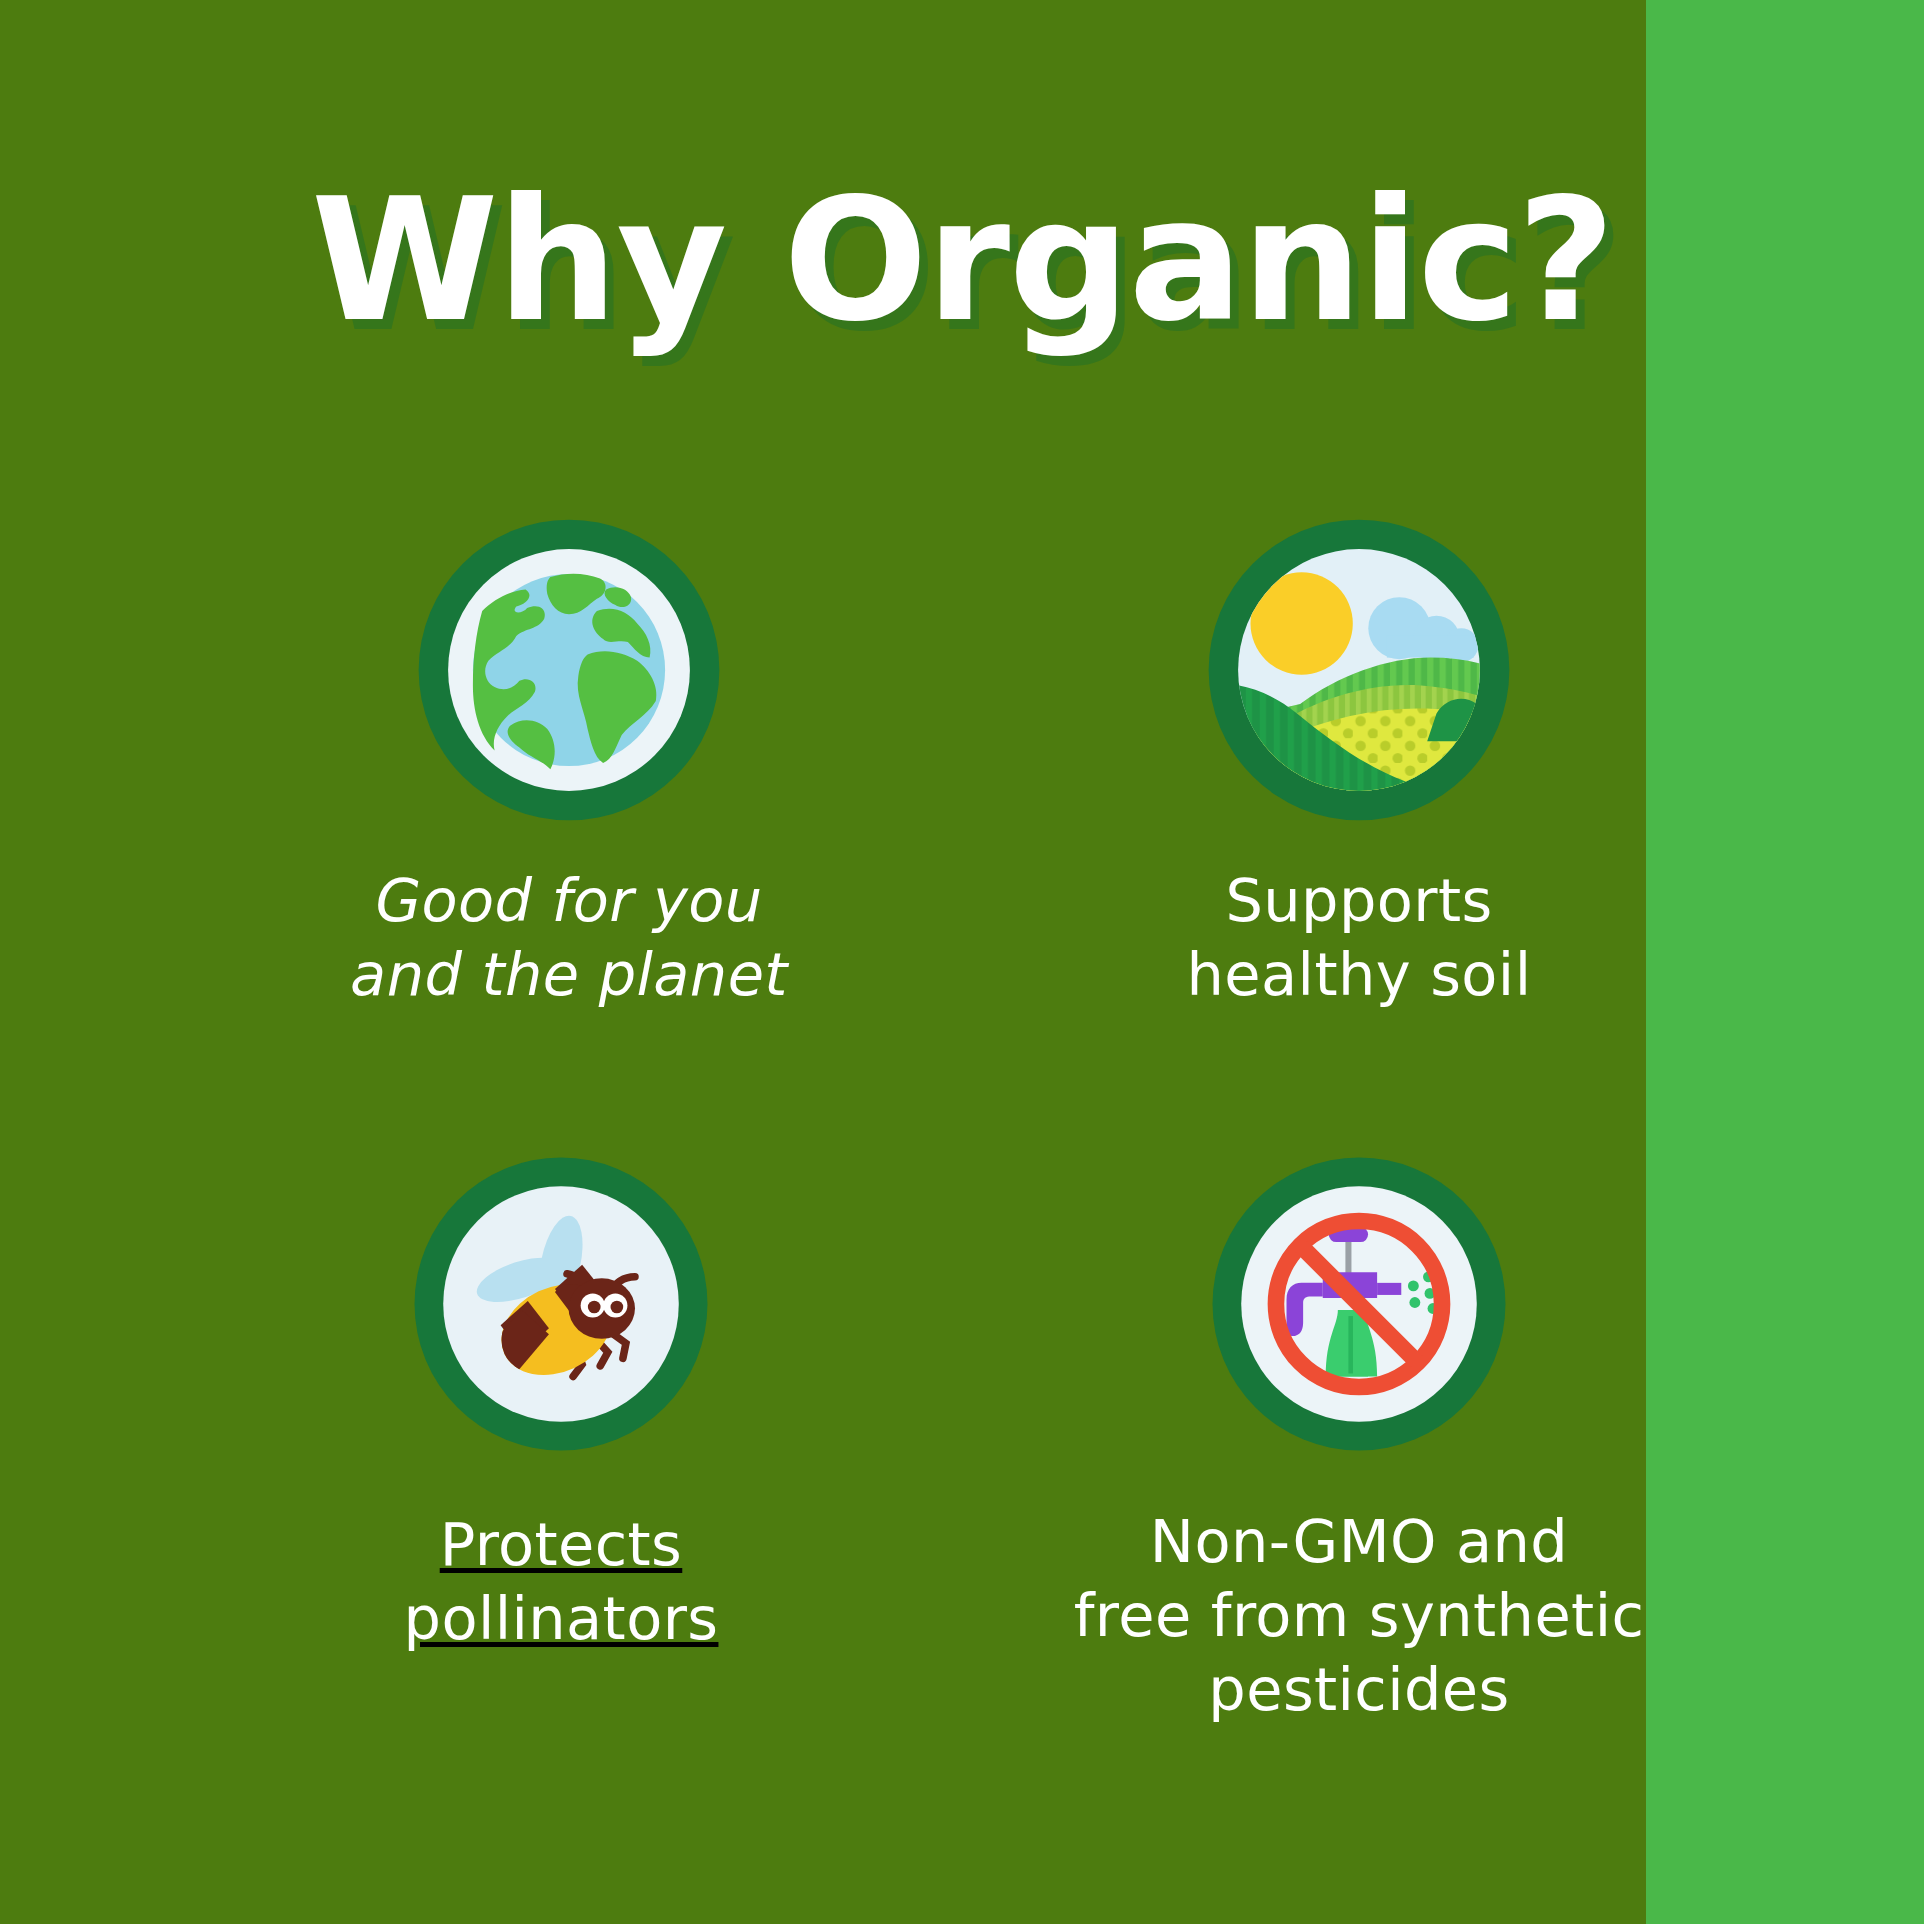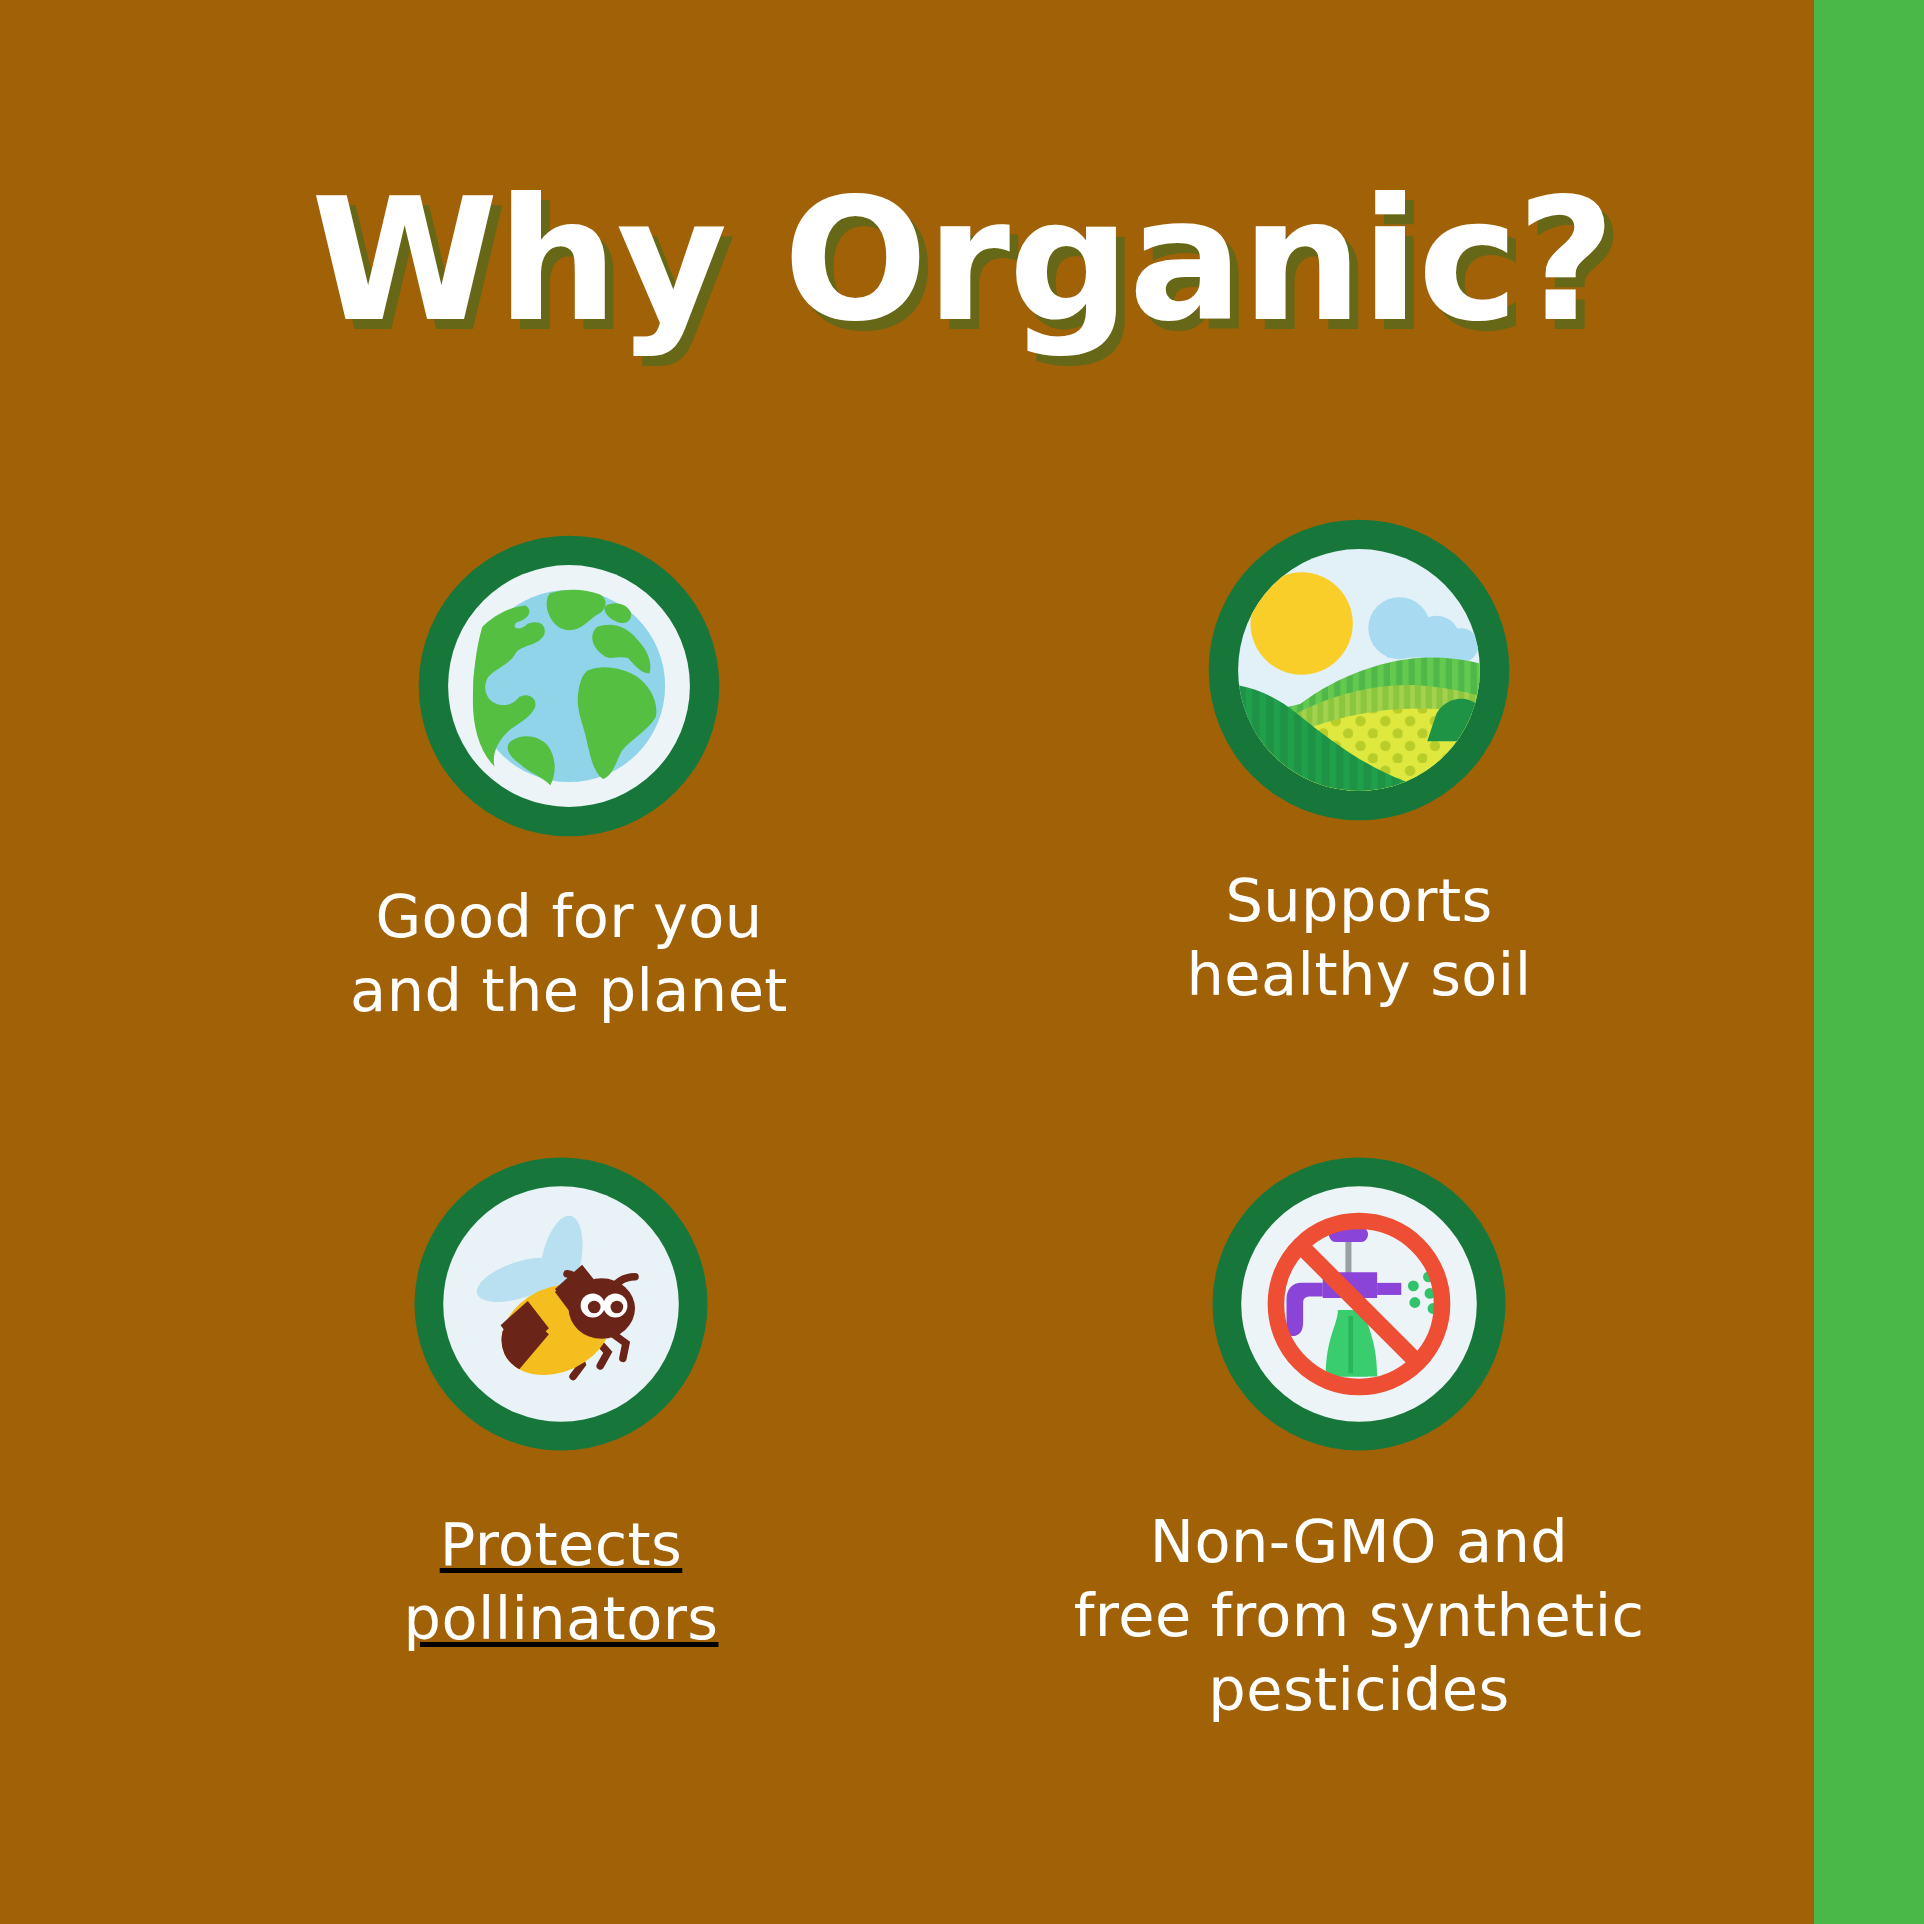--- a/index.html
+++ b/index.html
@@ -15,9 +15,9 @@
   }
   .poster {
     position: relative;
-    width: 1814px;
+    width: 1646px;
     height: 1925px;
-    background: #a16207;
+    background: #4d7c0f;
     box-sizing: border-box;
   }
 

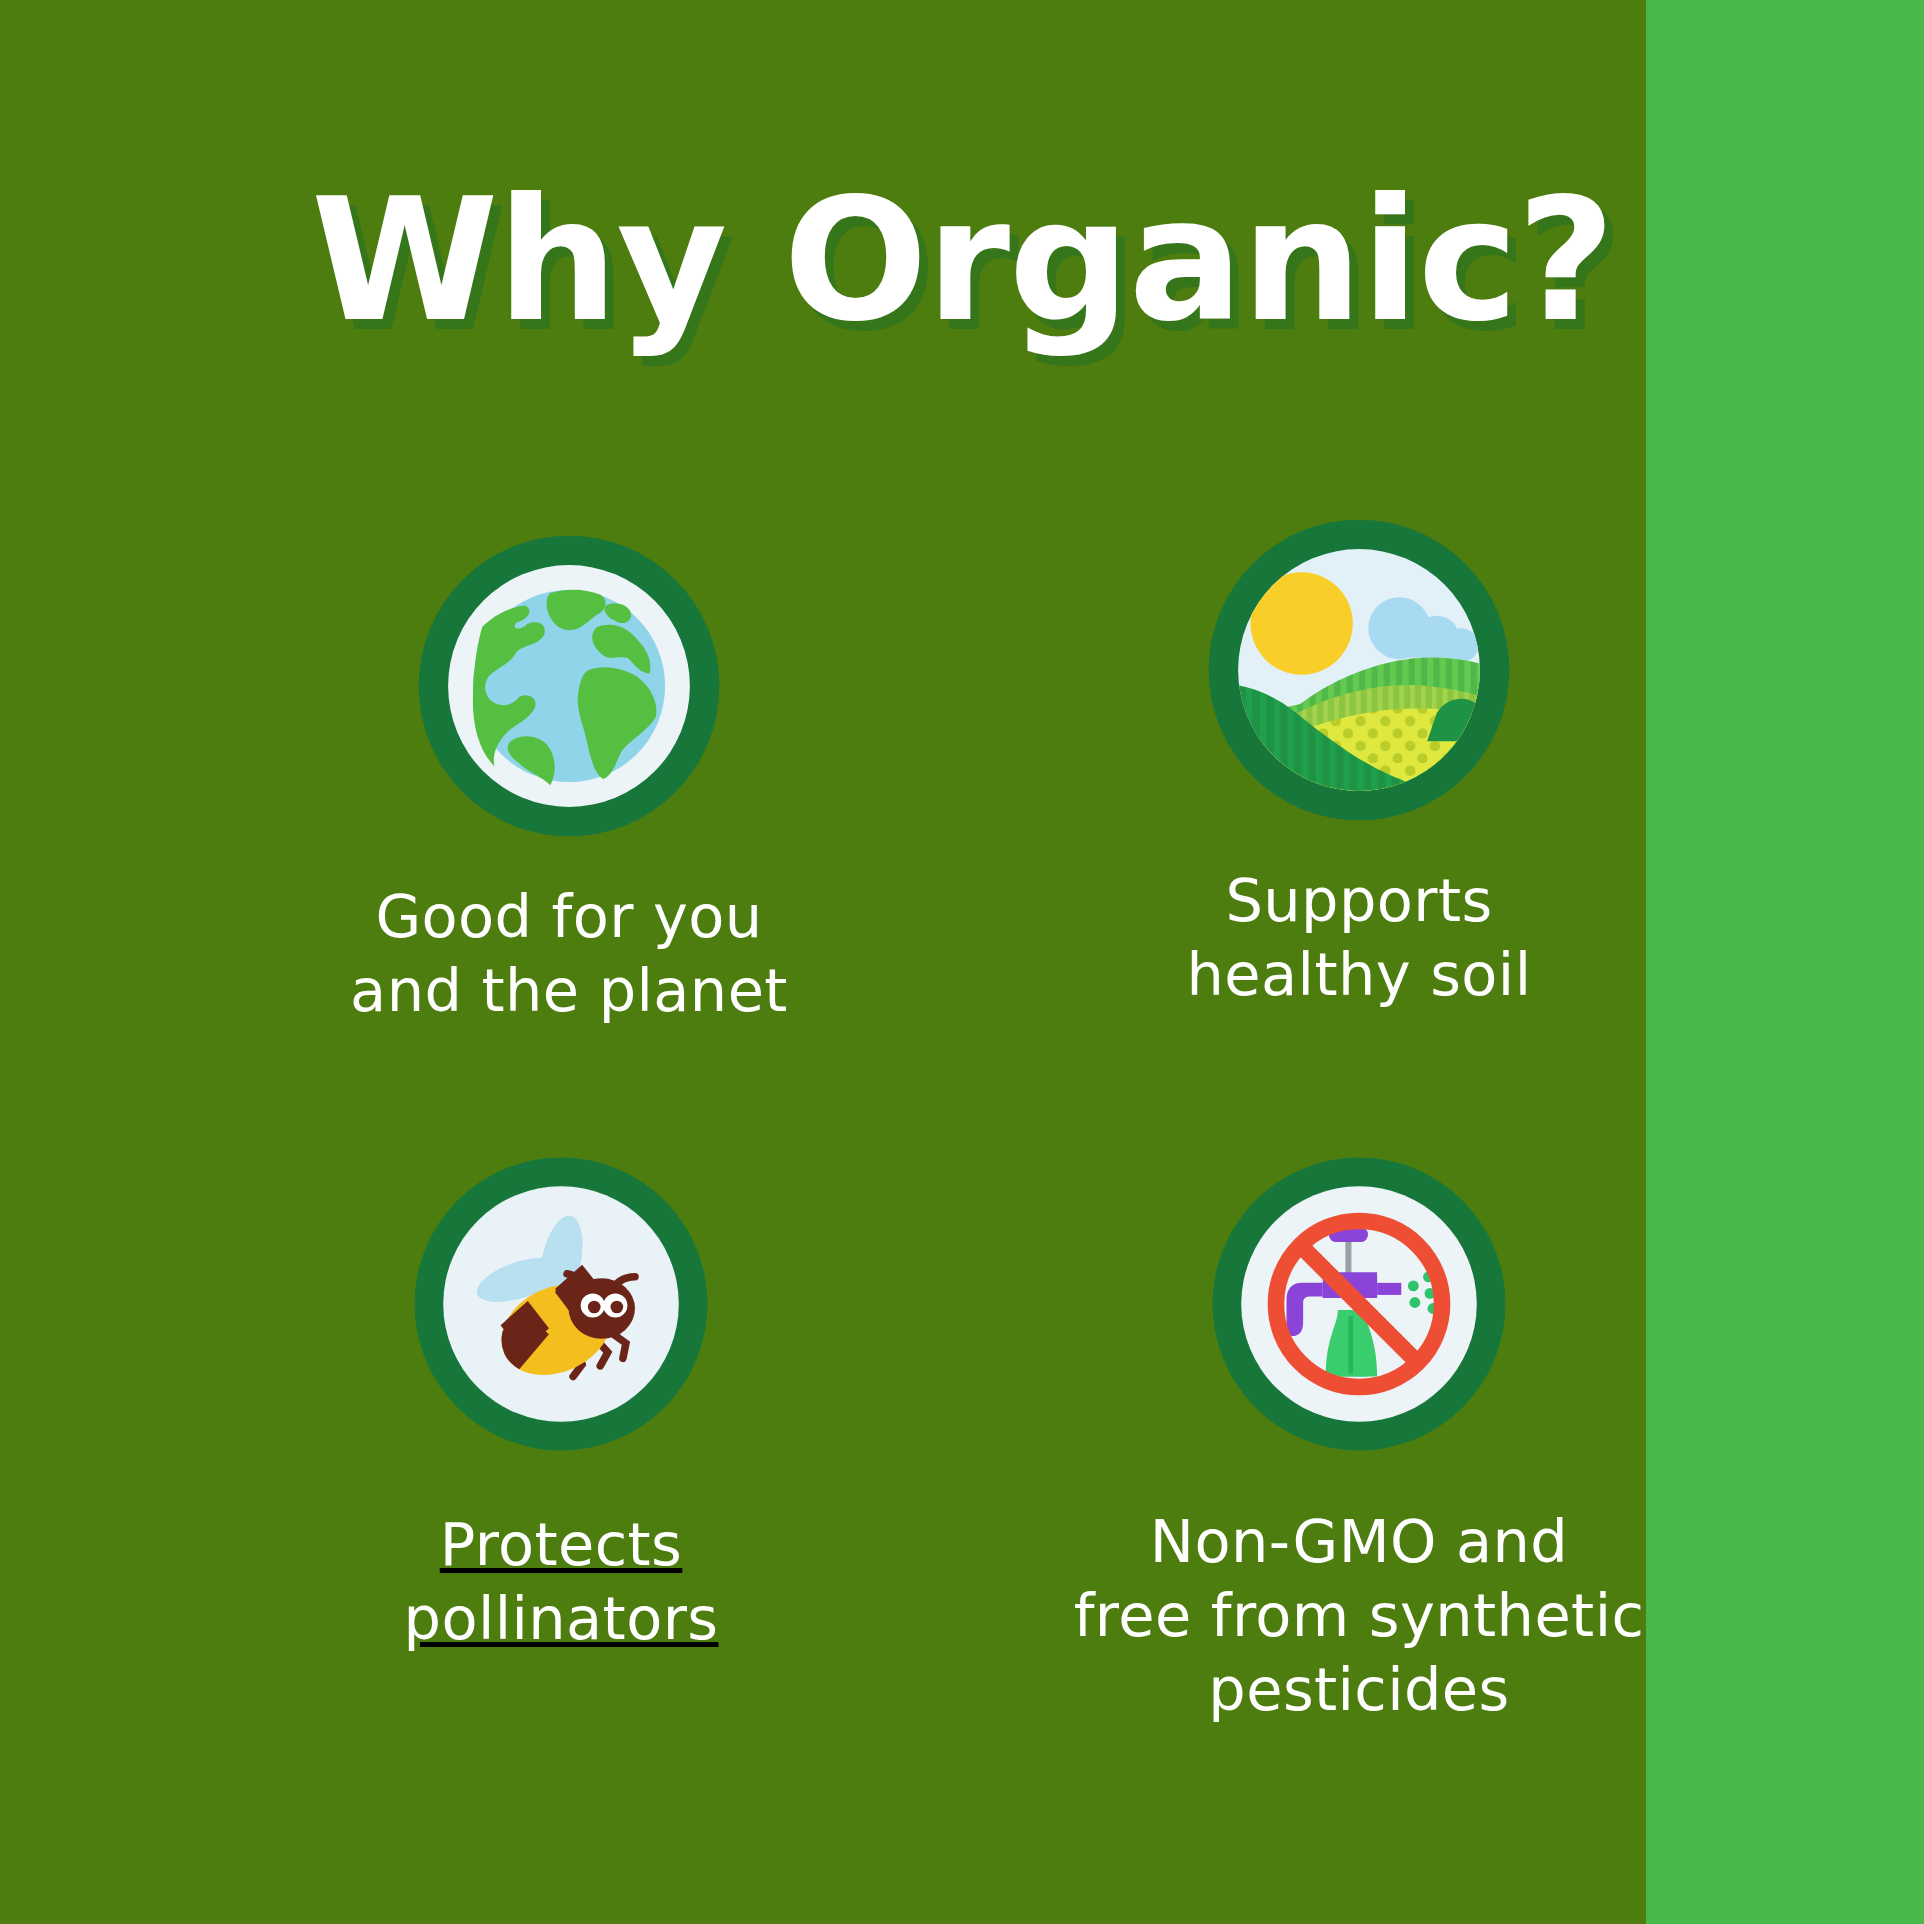--- a/index.html
+++ b/index.html
@@ -54,7 +54,7 @@
     width: 802px;
     text-align: center;
   }
-  .cell-0 { left: 168px;  top: 16px; }
+  .cell-0 { left: 168px;  top: 0px; font-style: italic; }
   .cell-1 { left: 958px; top: 0px; }
   .cell-2 { left: 160px;  top: 634px; text-decoration: underline; }
   .cell-3 { left: 958px; top: 634px; }

